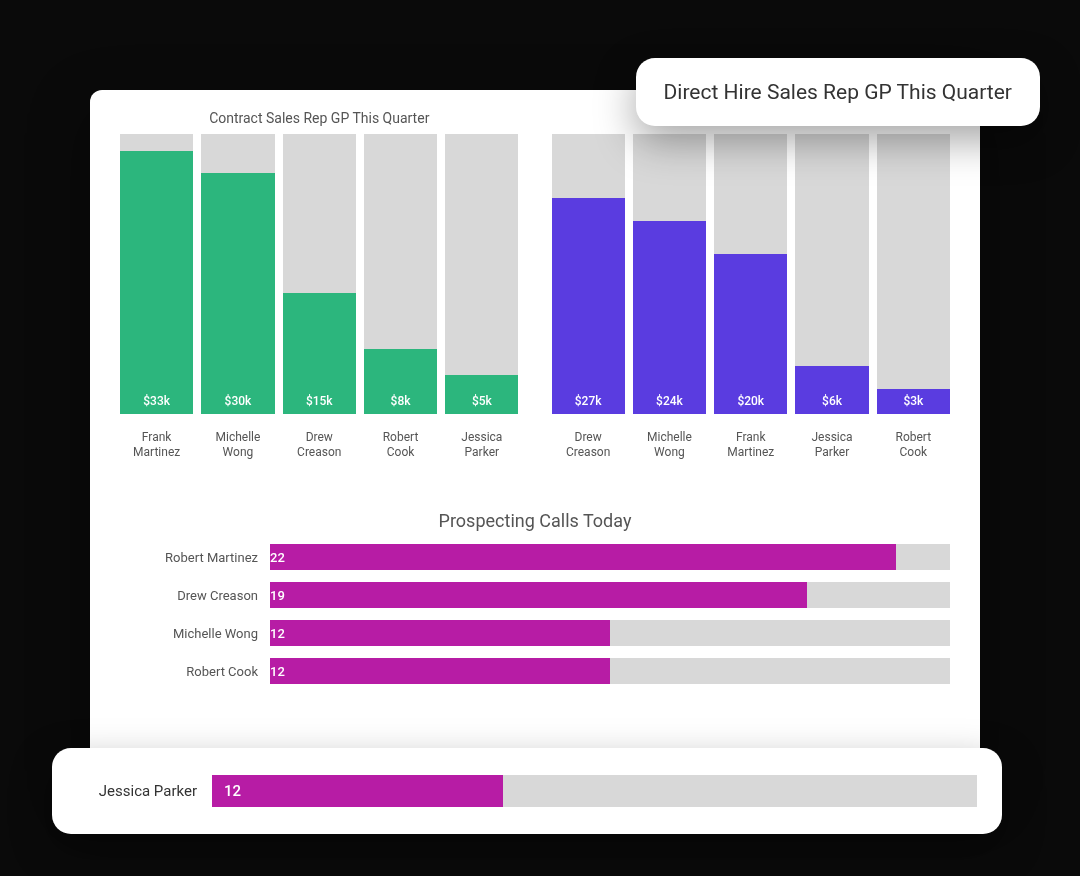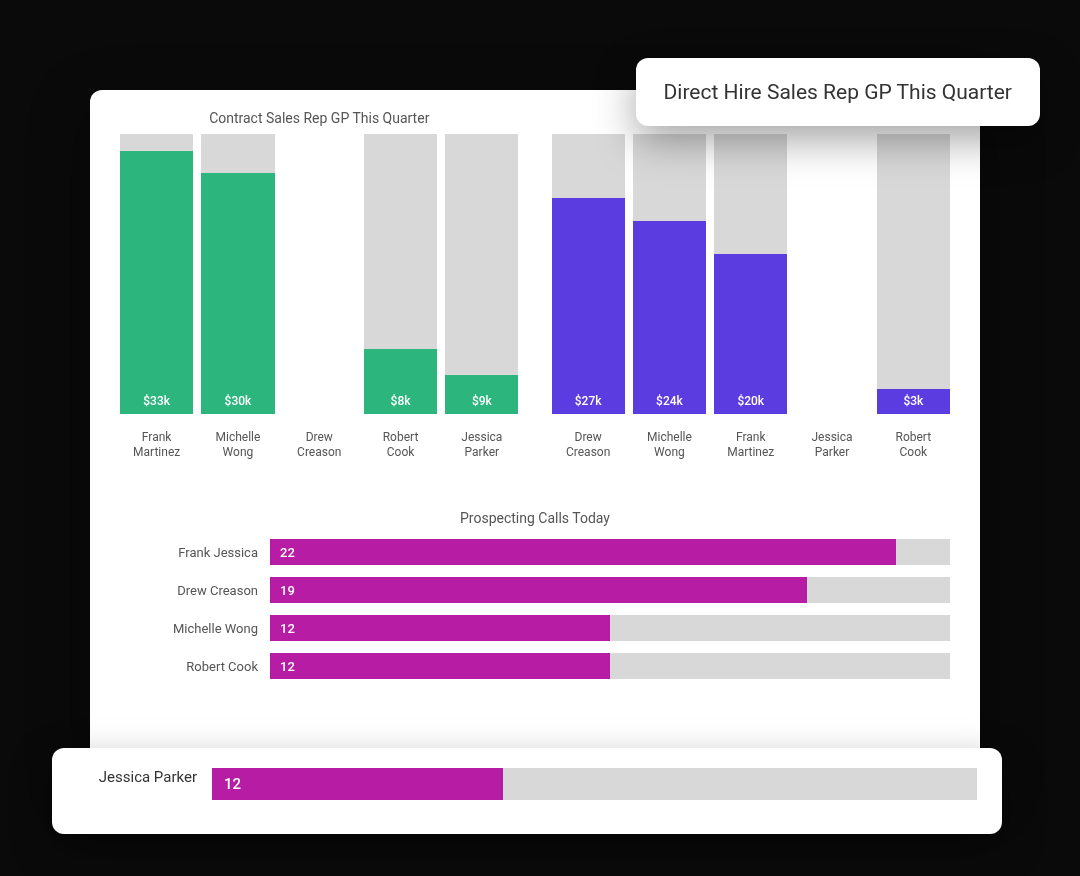--- a/index.html
+++ b/index.html
@@ -79,9 +79,10 @@
 .float-card {
   position: absolute;
   background: #fff;
-  border-radius: 12px;
+  border-radius: 19px;
   box-shadow: 0 15px 40px rgba(0,0,0,0.35);
   display: flex;
+  align-items: center;
   z-index: 10;
 }
 .float-title {

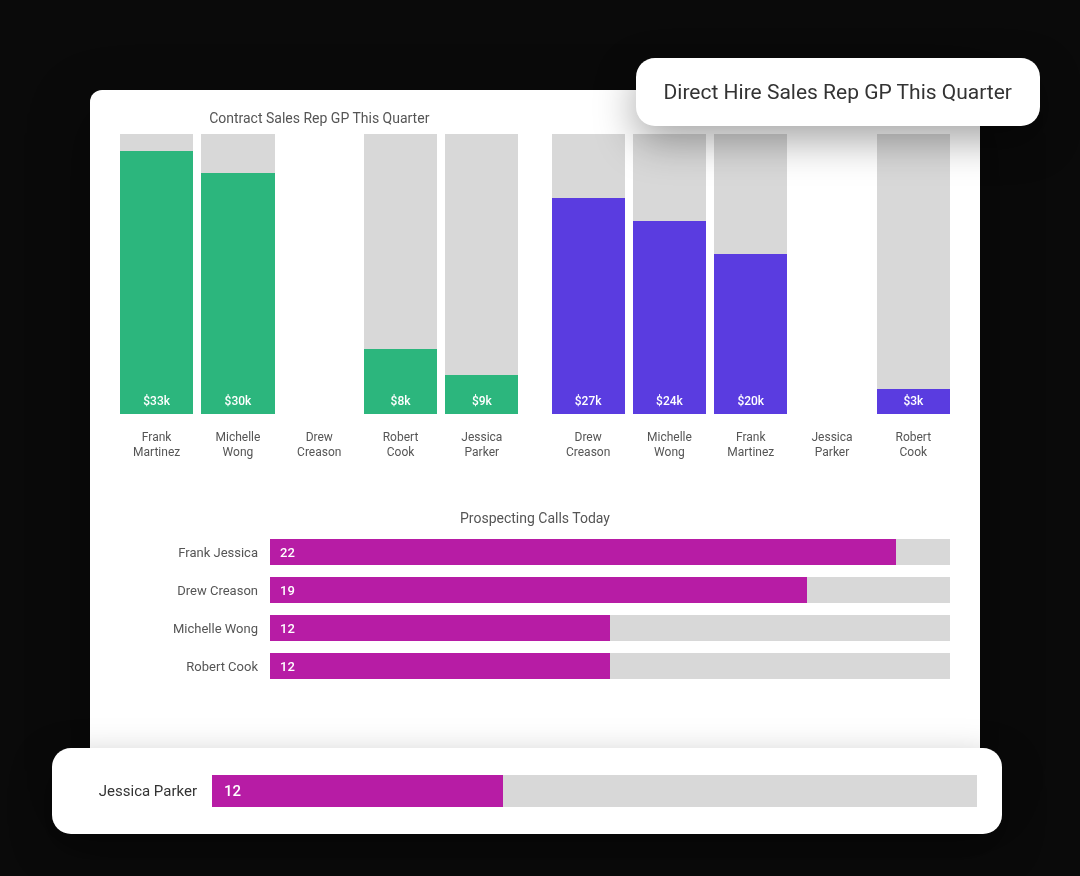--- a/index.html
+++ b/index.html
@@ -181,6 +181,9 @@
           <div class="bar-label">Michelle<br>Wong</div>
         </div>
         <div class="bar-column">
+          <div class="bar-track">
+            <div class="bar-fill fill-green" style="height:43%">$15k</div>
+          </div>
           <div class="bar-label">Drew<br>Creason</div>
         </div>
         <div class="bar-column">

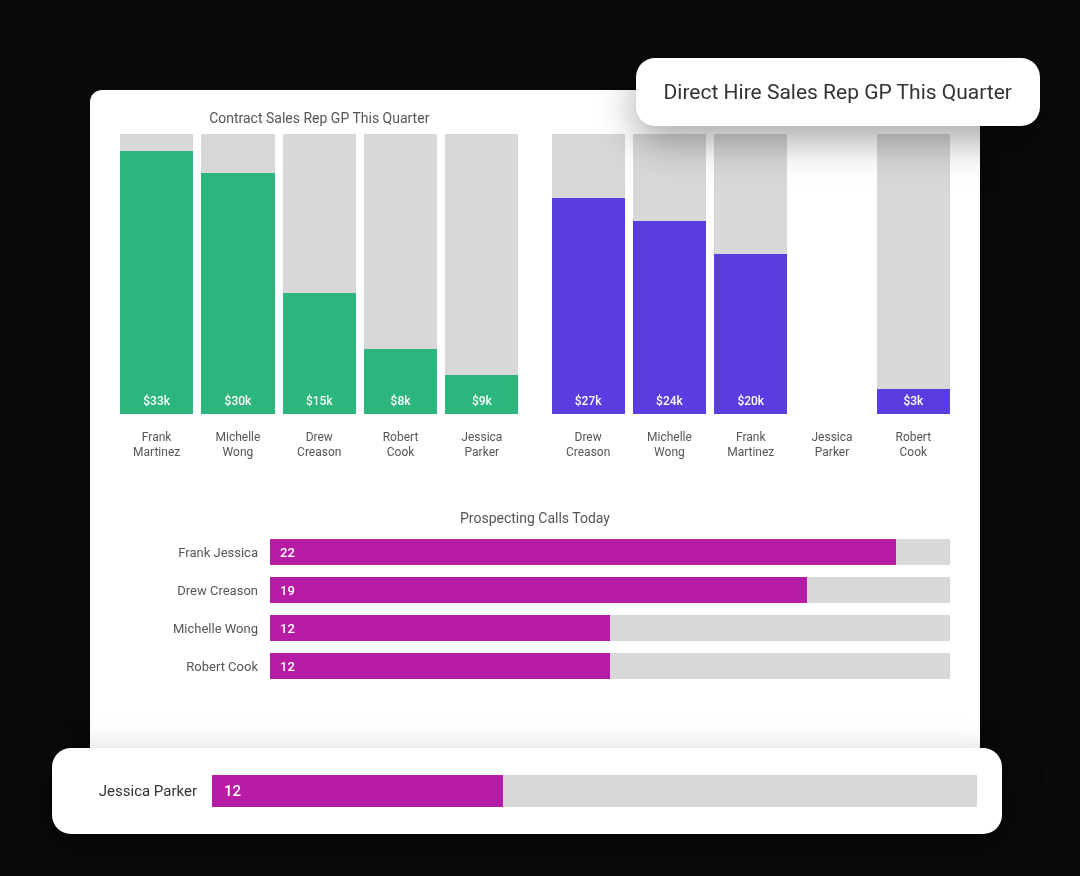--- a/index.html
+++ b/index.html
@@ -194,7 +194,7 @@
         </div>
         <div class="bar-column">
           <div class="bar-track">
-            <div class="bar-fill fill-green" style="height:14%">$9k</div>
+            <div class="bar-fill fill-green" style="height:14%">$5k</div>
           </div>
           <div class="bar-label">Jessica<br>Parker</div>
         </div>

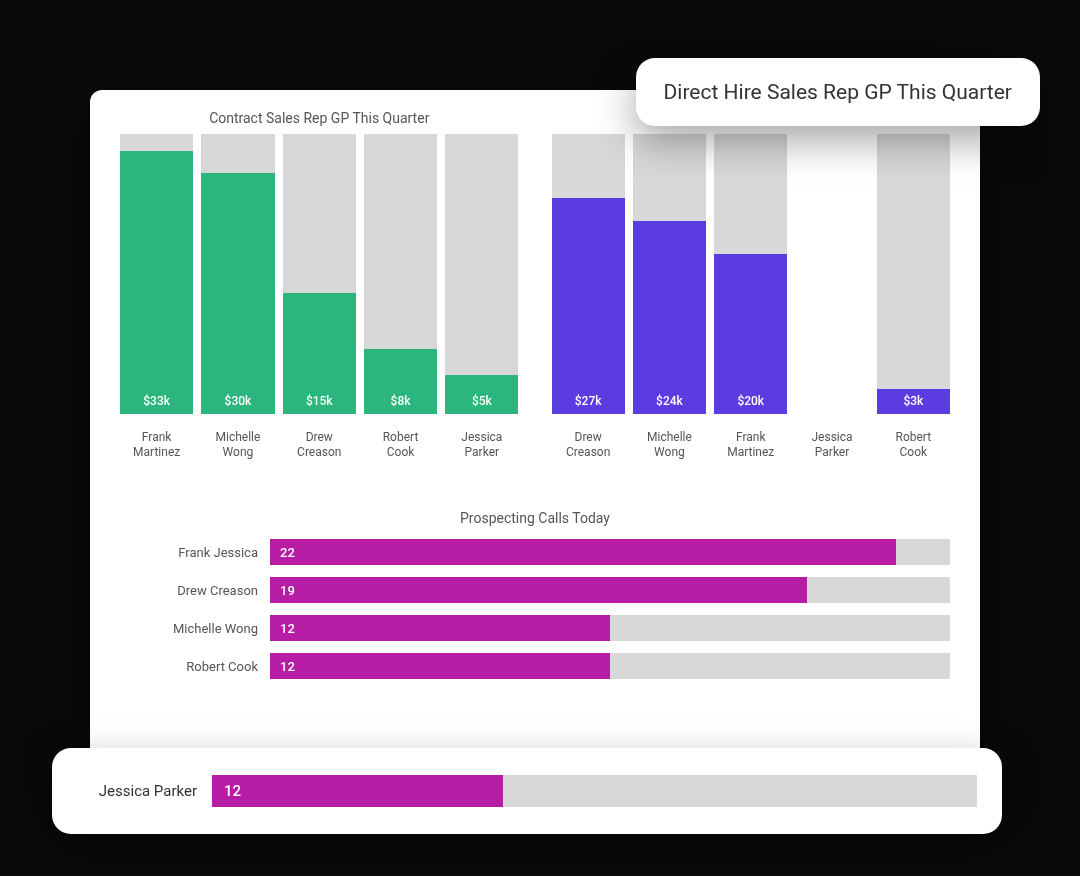--- a/index.html
+++ b/index.html
@@ -223,6 +223,9 @@
           <div class="bar-label">Frank<br>Martinez</div>
         </div>
         <div class="bar-column">
+          <div class="bar-track">
+            <div class="bar-fill fill-purple" style="height:17%">$6k</div>
+          </div>
           <div class="bar-label">Jessica<br>Parker</div>
         </div>
         <div class="bar-column">

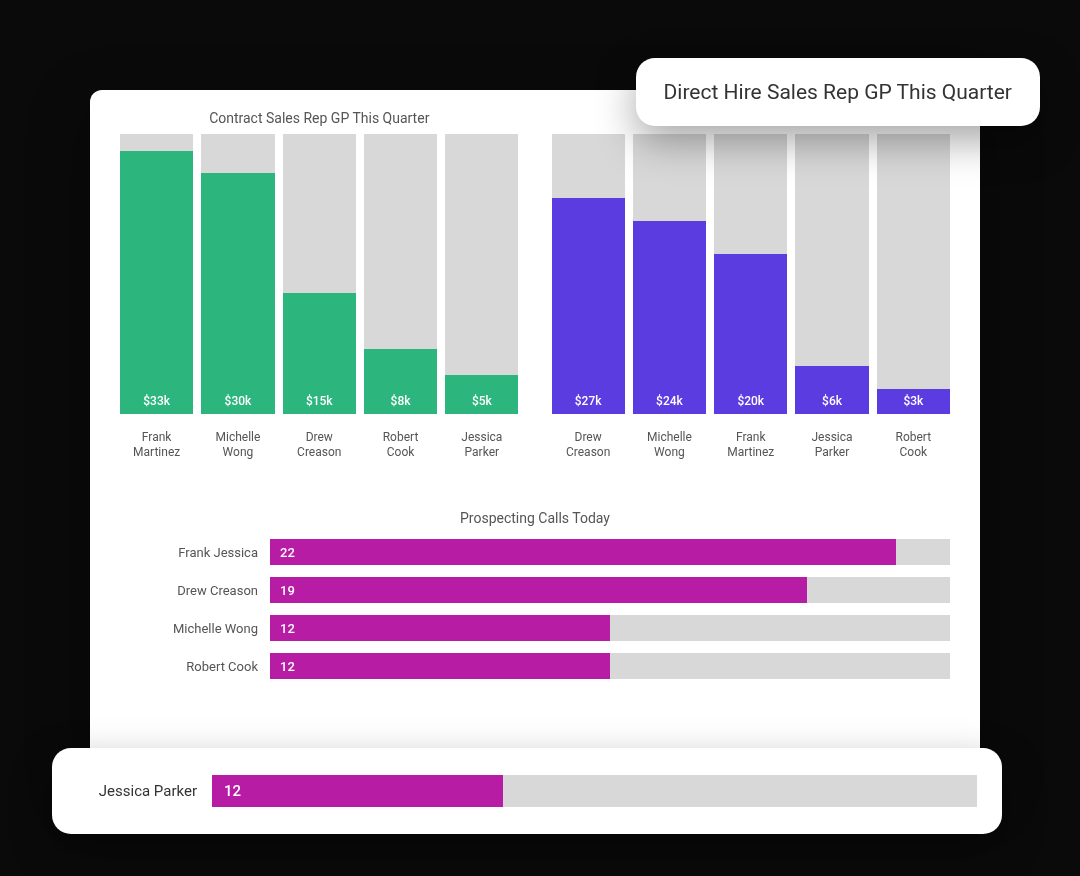--- a/index.html
+++ b/index.html
@@ -96,7 +96,7 @@
 .calls-section { margin-top: 20px; }
 .calls-title {
   text-align: center;
-  font-size: 14px;
+  font-size: 18px;
   color: #555;
   margin-bottom: 12px;
 }

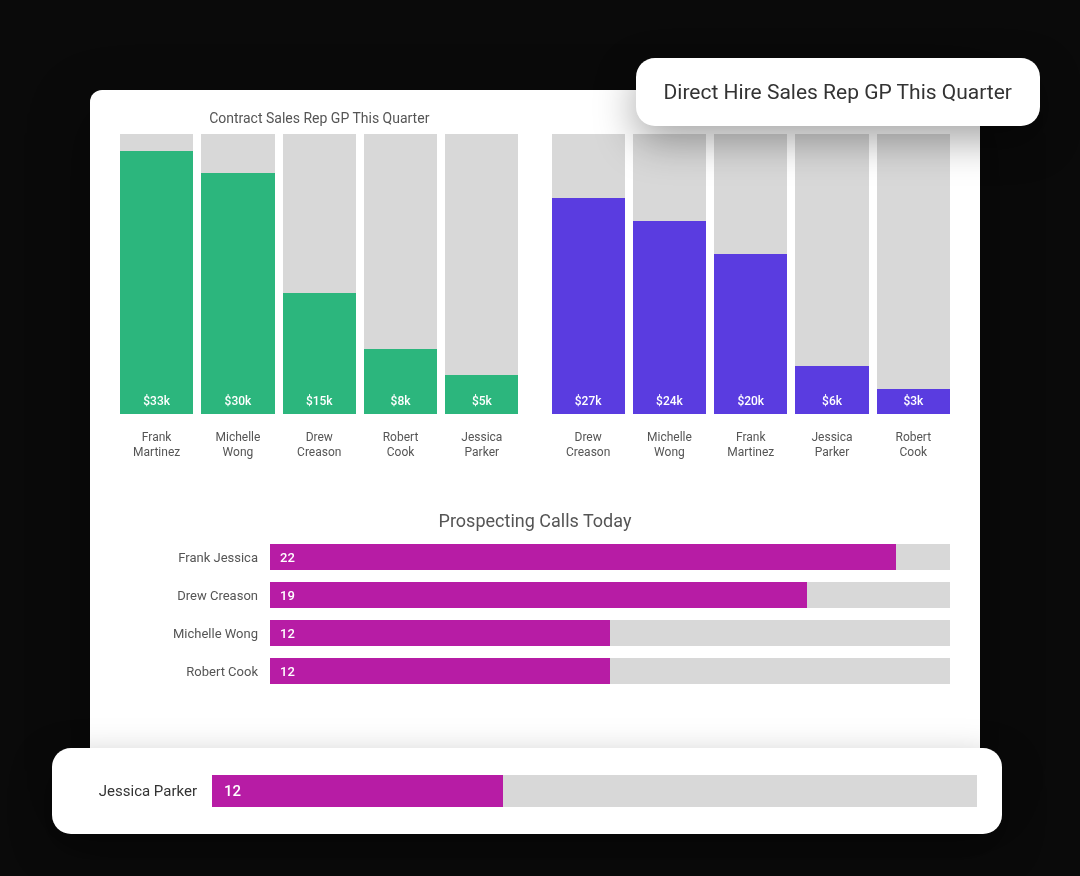--- a/index.html
+++ b/index.html
@@ -243,7 +243,7 @@
     <div class="calls-title">Prospecting Calls Today</div>
 
     <div class="calls-row">
-      <div class="calls-name">Frank Jessica</div>
+      <div class="calls-name">Robert Martinez</div>
       <div class="calls-track">
         <div class="calls-fill" style="width:92%">22</div>
       </div>

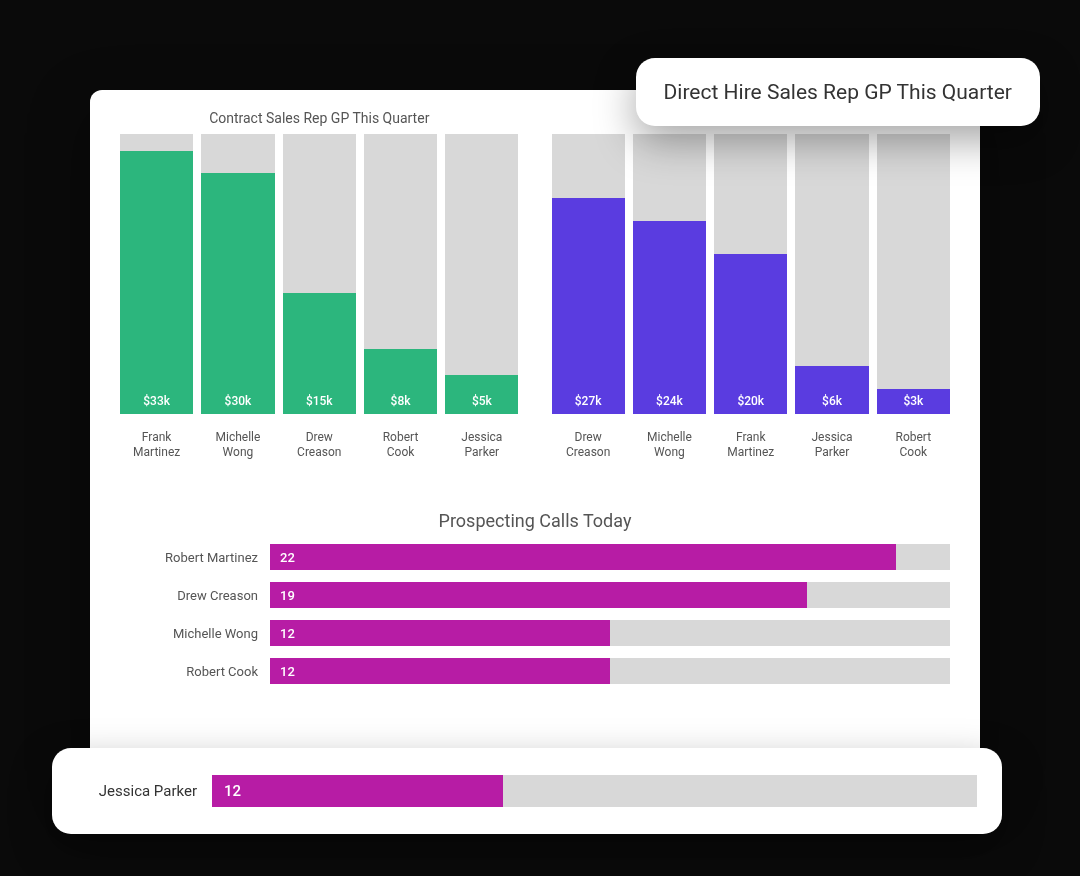--- a/index.html
+++ b/index.html
@@ -127,7 +127,6 @@
   color: #fff;
   font-size: 13px;
   font-weight: 500;
-  padding-left: 10px;
 }
 .float-row {
   top: 748px;

